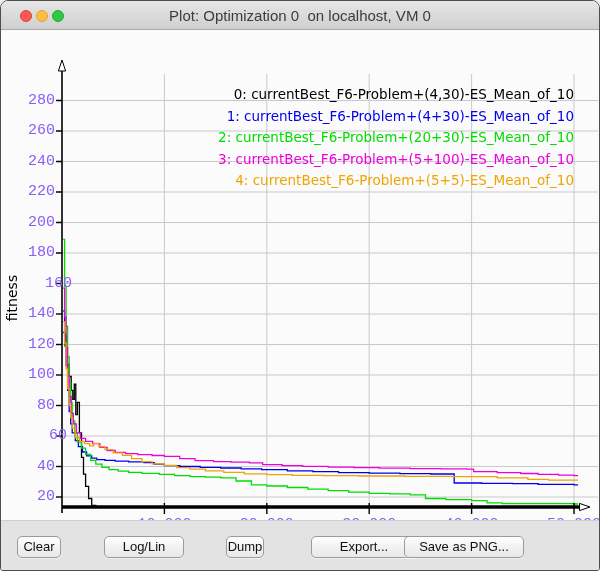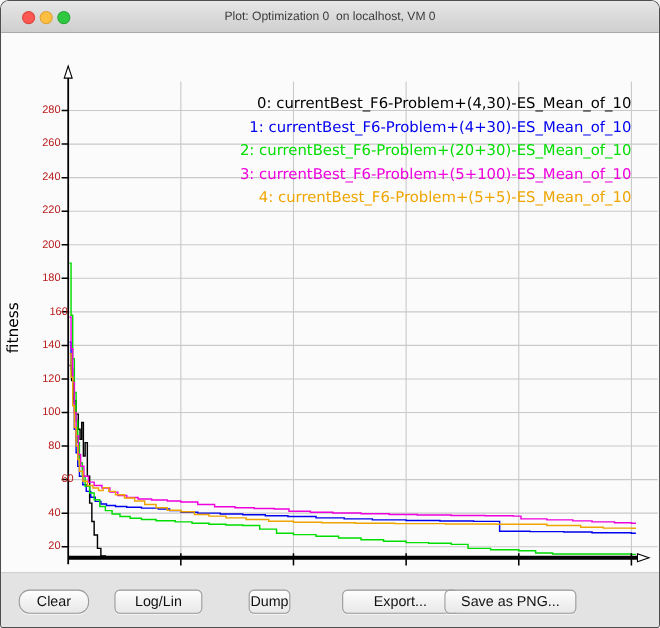--- a/index.html
+++ b/index.html
@@ -16,7 +16,7 @@
   }
   .title{
     position:absolute;left:0;right:0;top:0;height:29px;
-    line-height:29px;text-align:center;font-size:11px;color:#3c3c3c;
+    line-height:29px;text-align:center;font-size:15px;color:#3c3c3c;
     white-space:pre;
   }
   .tl{position:absolute;top:9px;width:12px;height:12px;border-radius:50%;}

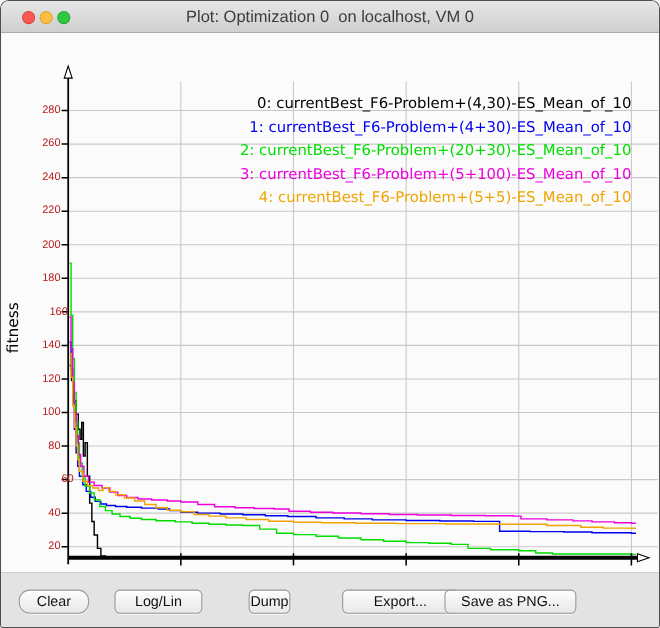--- a/index.html
+++ b/index.html
@@ -28,8 +28,8 @@
   }
   .plot-panel svg{position:absolute;left:0;top:0;}
   .tick-label{
-    position:absolute;font-family:Liberation Sans, sans-serif;
-    font-size:10px;color:#b91c1c;line-height:18px;
+    position:absolute;font-family:Liberation Mono, monospace;
+    font-size:15px;color:#8b5cf6;line-height:18px;
   }
   .ytick{width:54px;text-align:right;}
   .xtick{width:80px;text-align:center;}

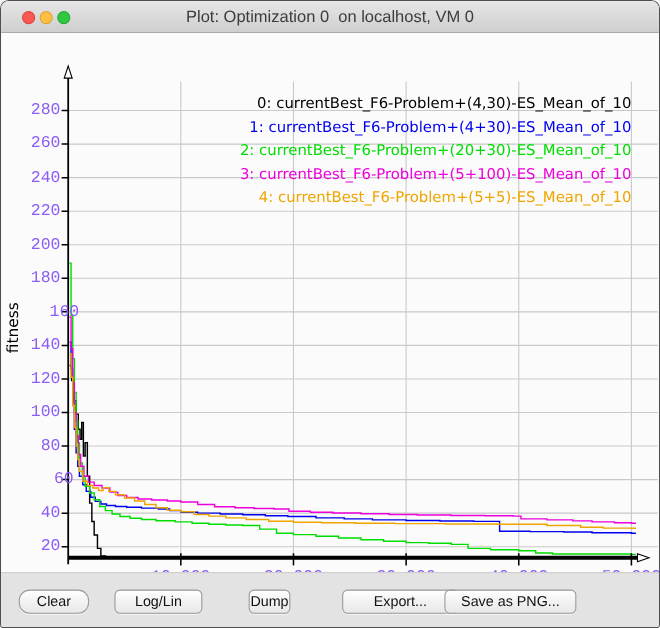--- a/index.html
+++ b/index.html
@@ -155,7 +155,7 @@
   </div>
 
   <div class="button-bar">
-    <button class="mac-btn" style="left:16px;width:64px;border-radius:10px;">Clear</button>
+    <button class="mac-btn" style="left:16px;width:44px;">Clear</button>
     <button class="mac-btn" style="left:103px;width:80px;">Log/Lin</button>
     <button class="mac-btn" style="left:205px;width:38px;margin-left:20px;">Dump</button>
     <button class="mac-btn" style="left:310px;width:106px;">Export...</button>

